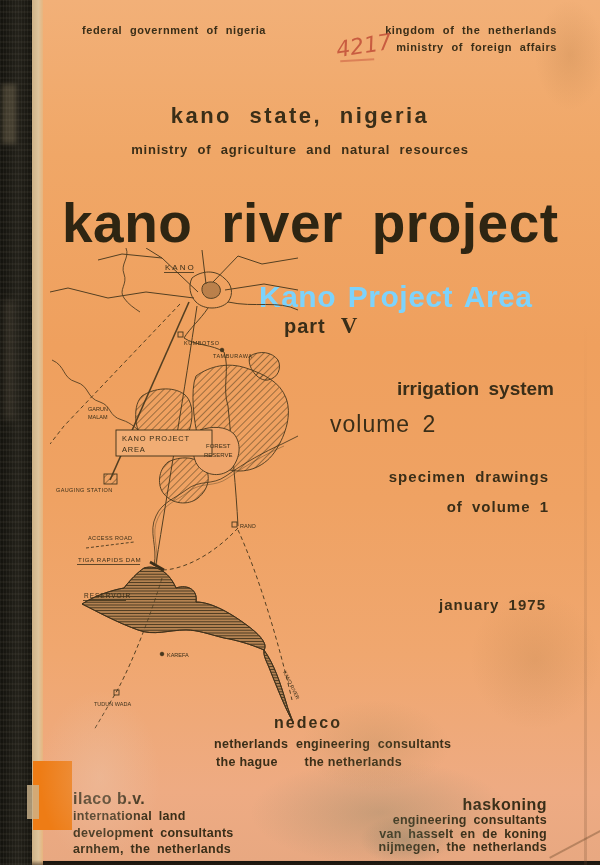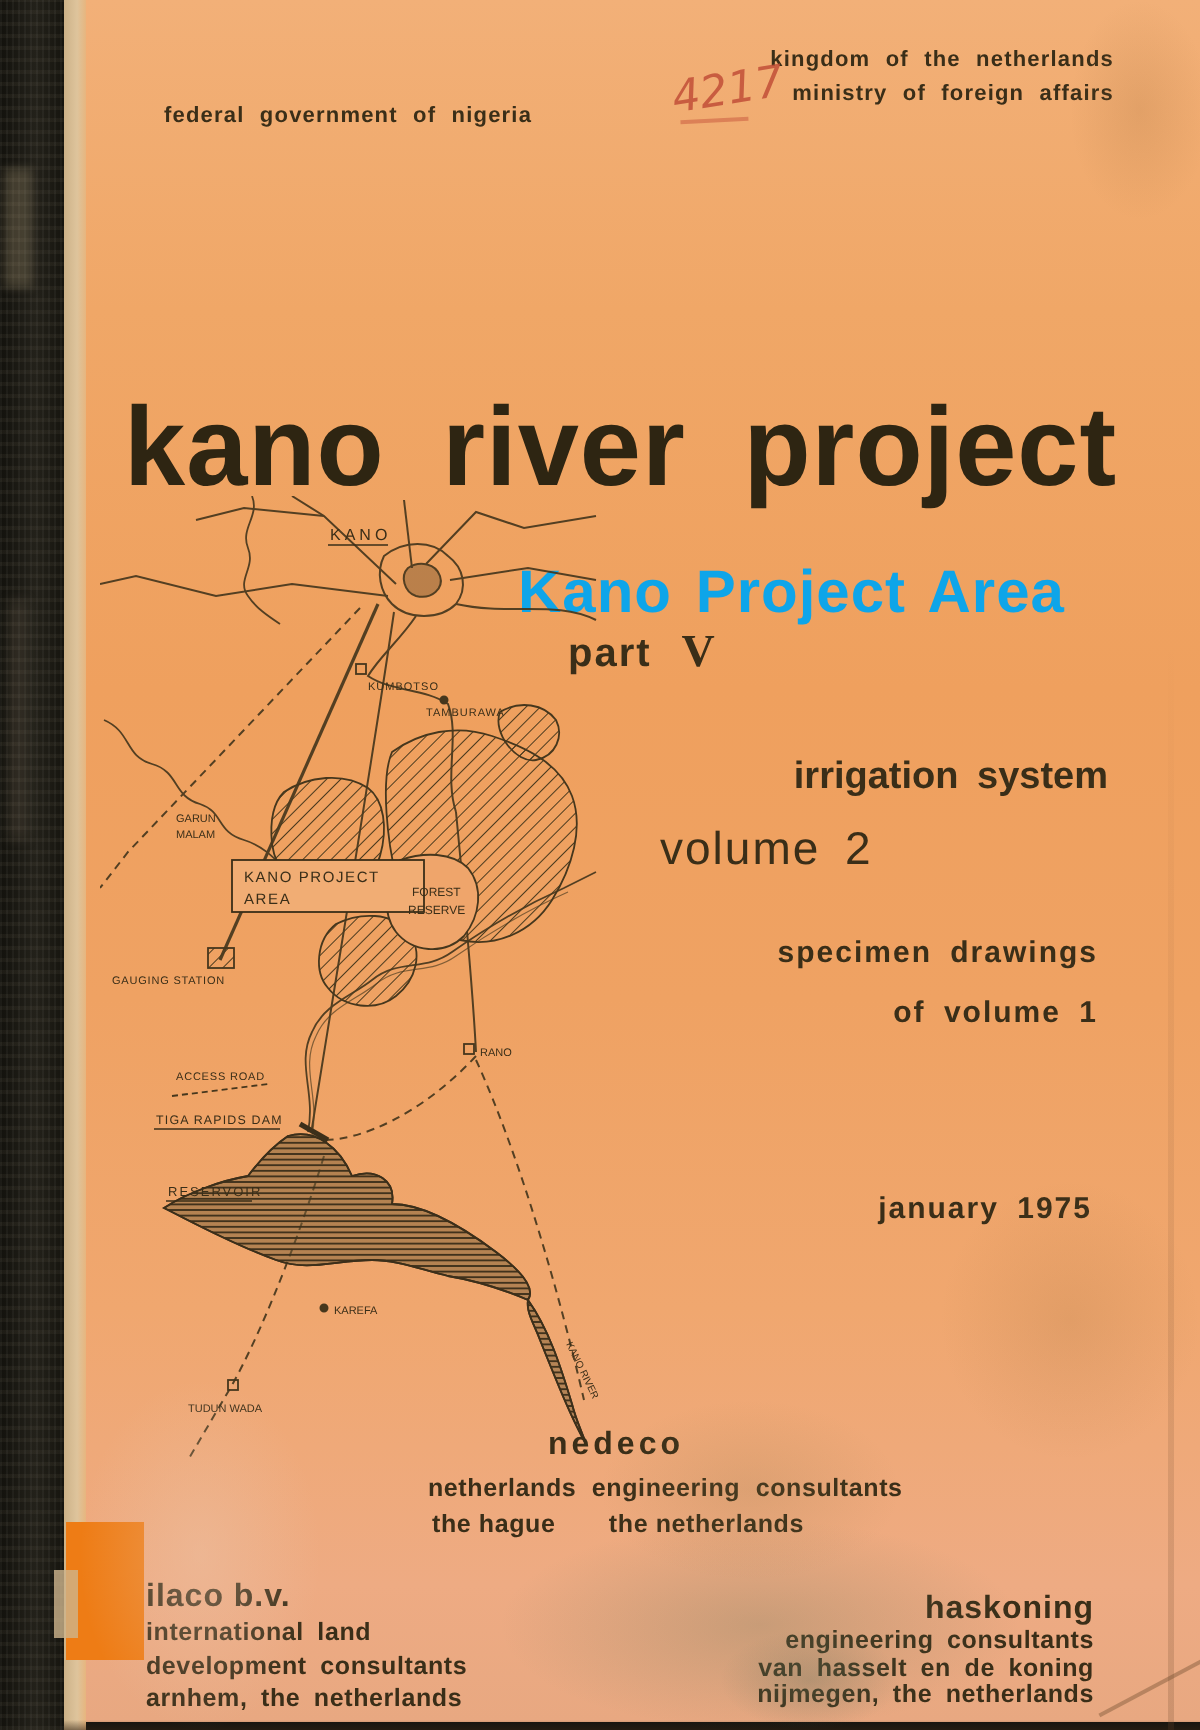--- a/index.html
+++ b/index.html
@@ -40,7 +40,7 @@
   
   .ink{color:#3a2e18;}
   .small-caps-line{font-size:11px;font-weight:bold;letter-spacing:.6px;word-spacing:4px;line-height:17px;}
-  .hdr-left{position:absolute;left:82px;top:22px;margin-top:28px;}
+  .hdr-left{position:absolute;left:82px;top:22px;}
   .hdr-right{position:absolute;right:43px;top:22px;text-align:right;}
   .handwritten{position:absolute;left:336px;top:33px;font-family:"DejaVu Sans",sans-serif;
     font-style:italic;font-size:22px;color:#c24f38;transform:rotate(-9deg);opacity:.85;}

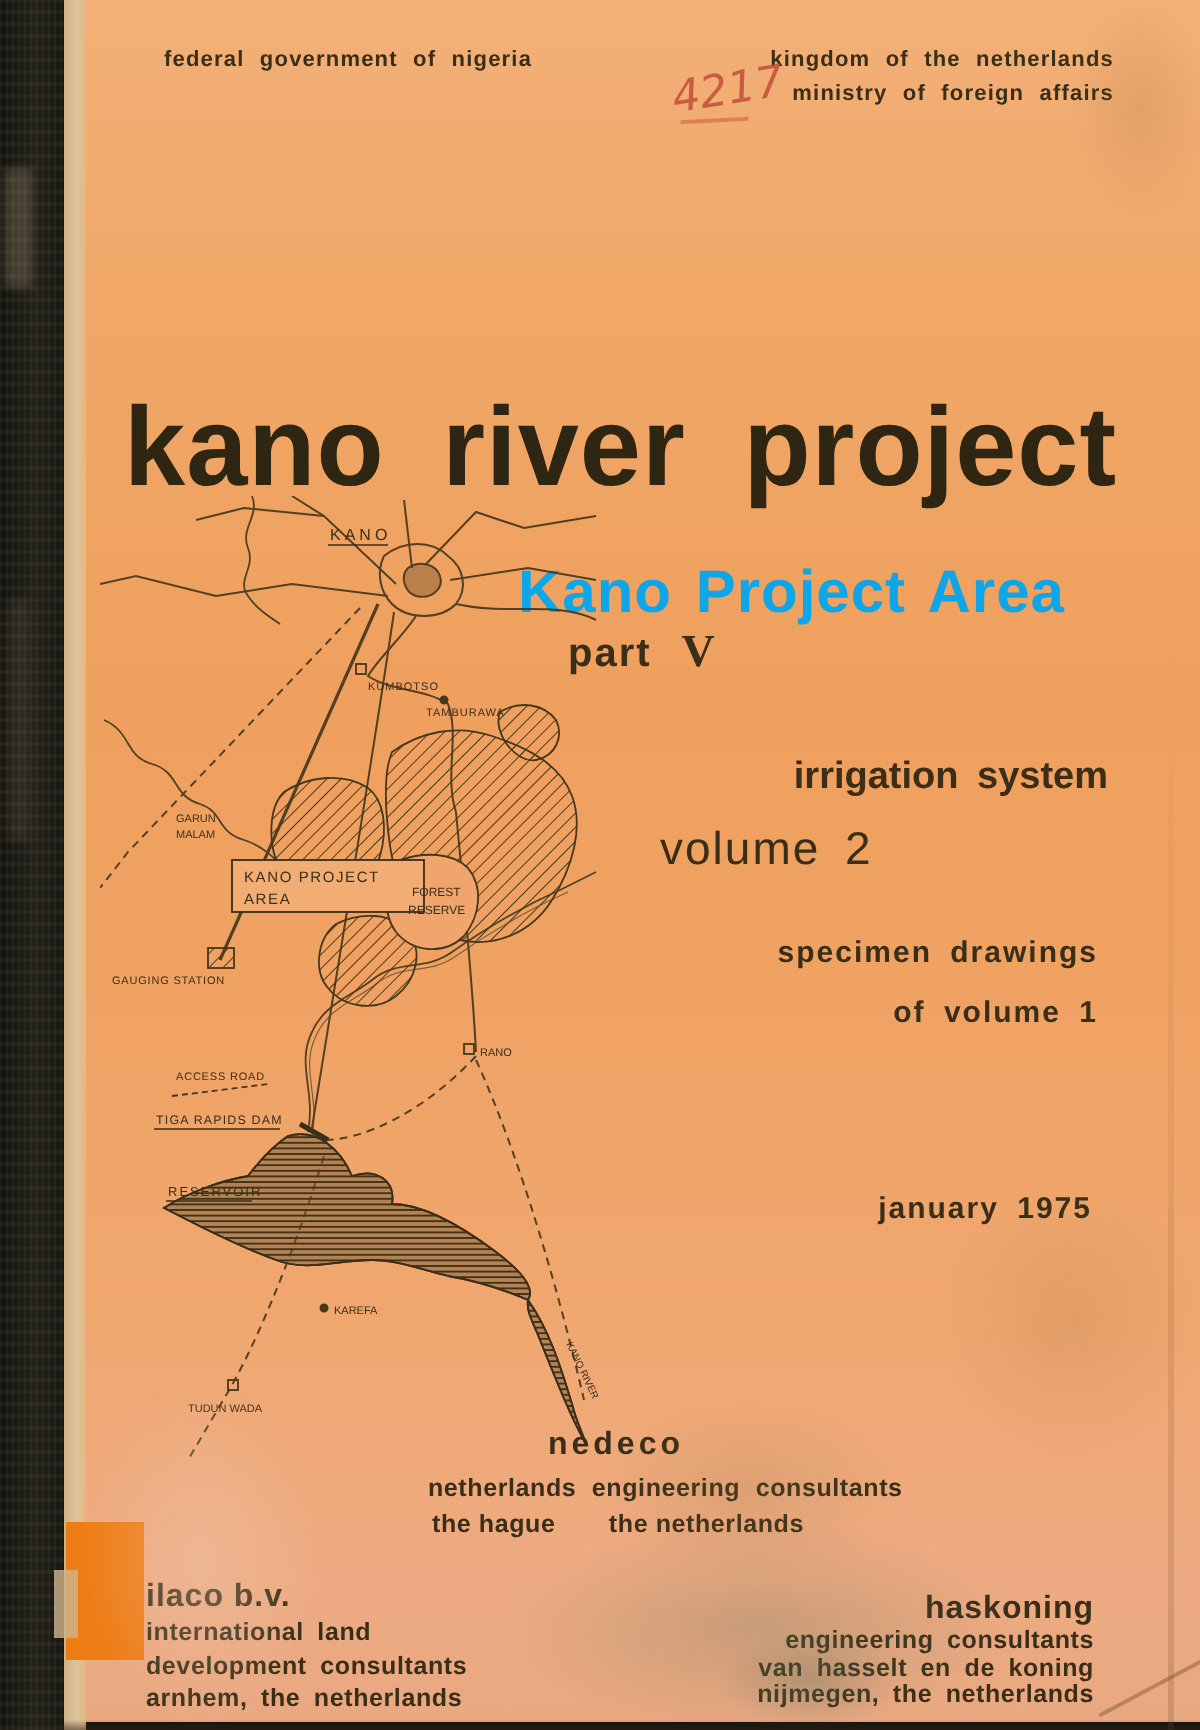--- a/index.html
+++ b/index.html
@@ -100,6 +100,10 @@
   </div>
   <div class="handwritten">4217</div>
 
+  <div class="state-block ink">
+    <div class="state-title">kano state, nigeria</div>
+    <div class="state-sub">ministry of agriculture and natural resources</div>
+  </div>
 
   <div class="main-title">kano river project</div>
 

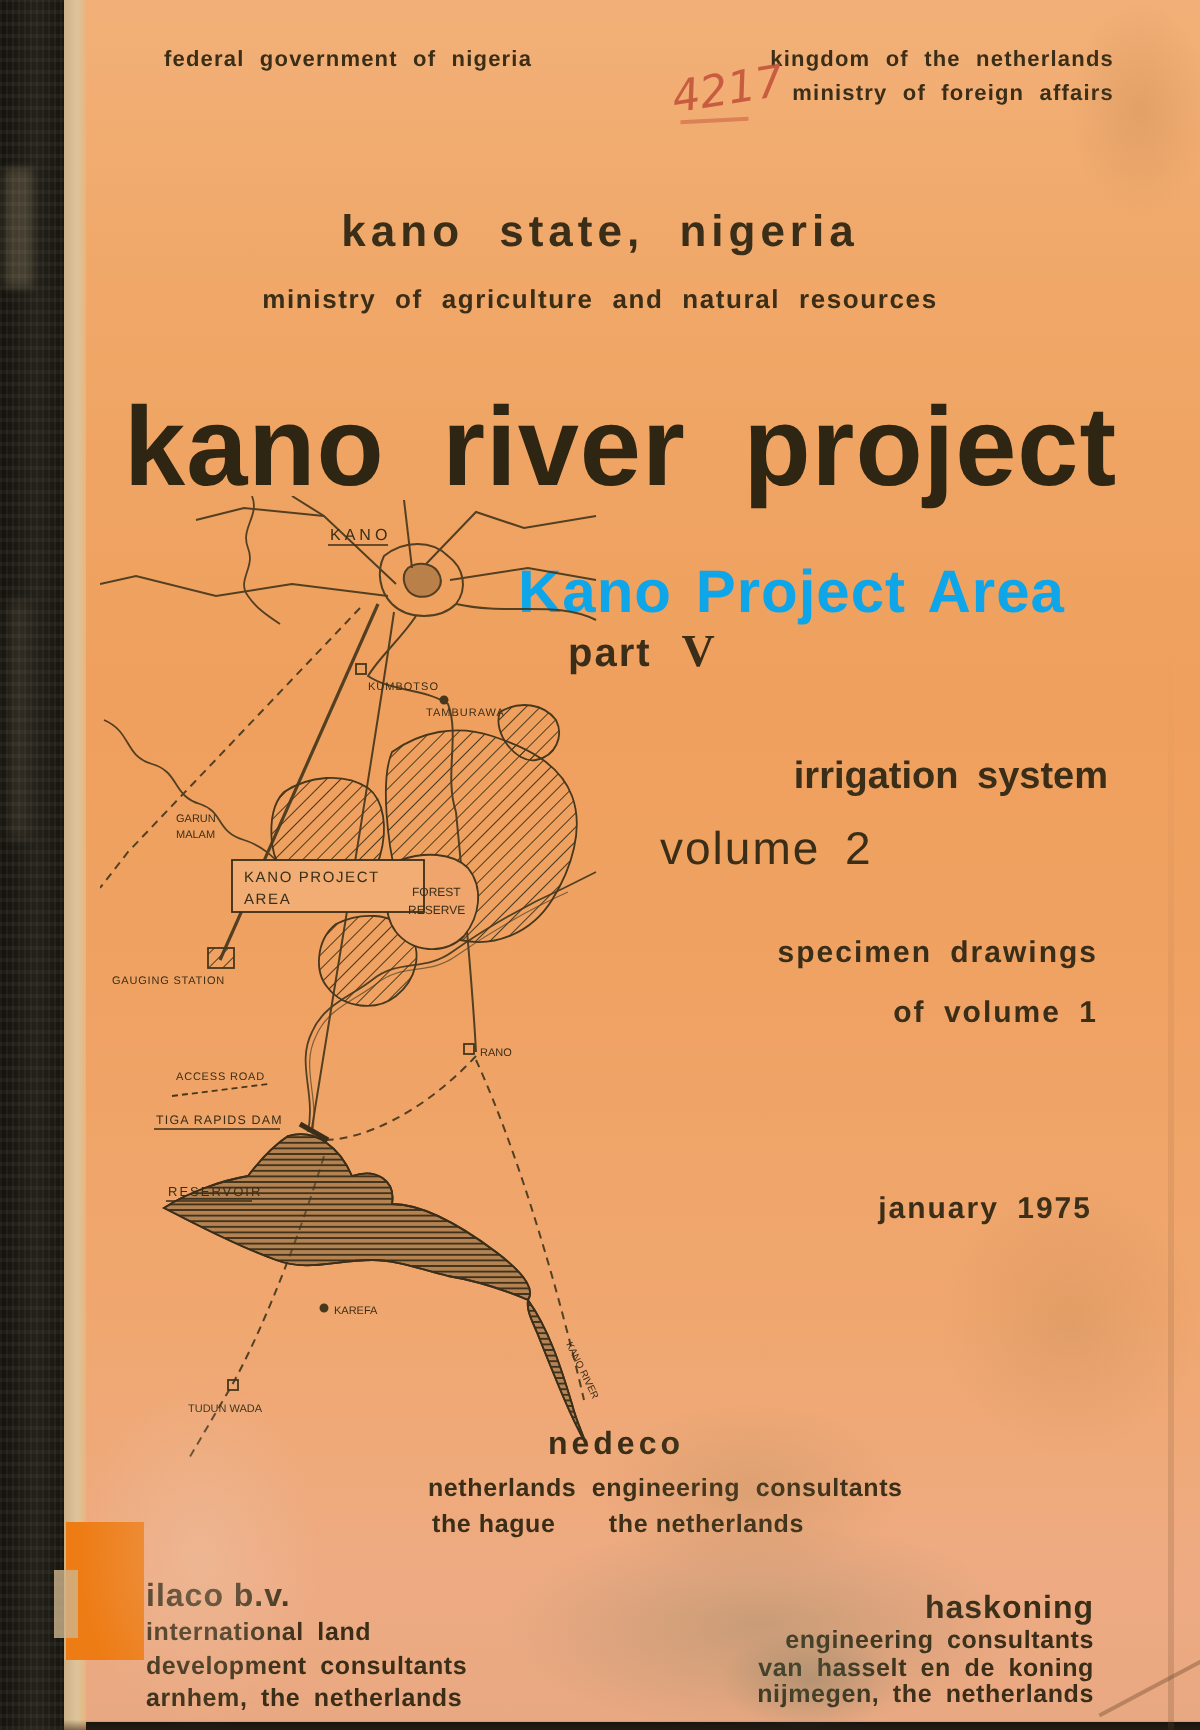--- a/index.html
+++ b/index.html
@@ -53,7 +53,7 @@
   .main-title{position:absolute;left:62px;top:191px;font-size:55px;font-weight:bold;
     letter-spacing:.5px;word-spacing:13px;color:#2e2512;white-space:nowrap;transform:scaleY(1.02);}
 
-  .area-title{position:absolute;left:259px;top:280px;font-size:30px;font-weight:bold;letter-spacing:.5px;word-spacing:3px;color:#0ea5e9;}
+  .area-title{position:absolute;left:259px;top:280px;font-size:30px;font-weight:bold;letter-spacing:.5px;word-spacing:3px;color:#7dd3fc;}
   .part-line{position:absolute;left:284px;top:313px;font-size:20px;font-weight:bold;letter-spacing:1px;}
   .part-numeral{font-family:"Liberation Serif",serif;font-size:23px;margin-left:15px;}
   .report-line1{position:absolute;right:46px;top:336px;font-size:19px;font-weight:bold;word-spacing:3px;}

